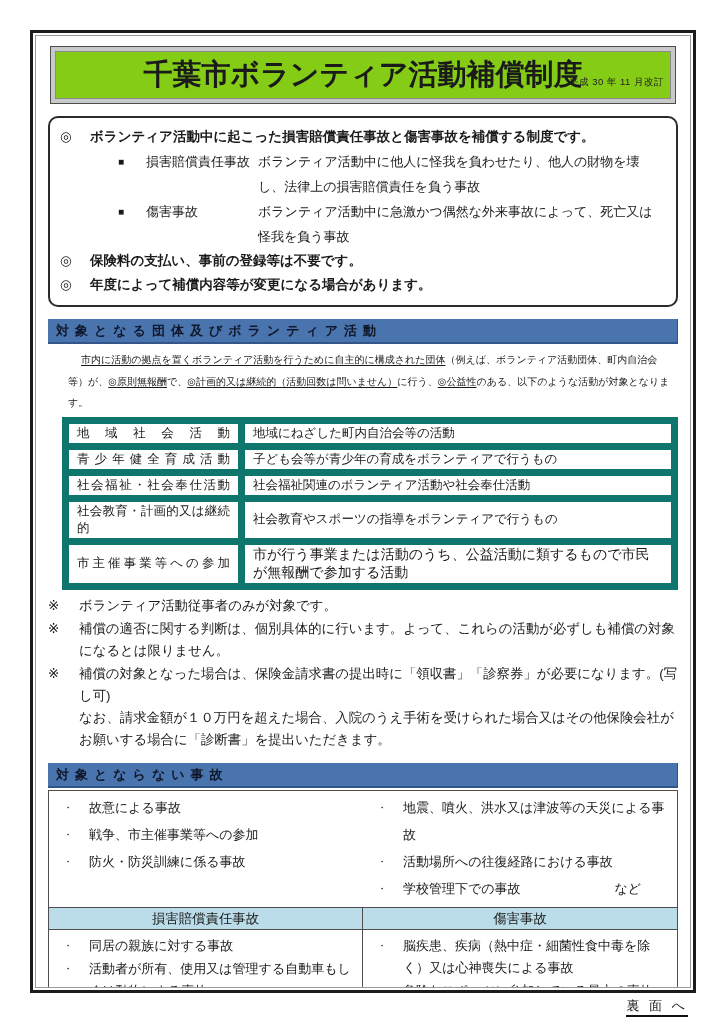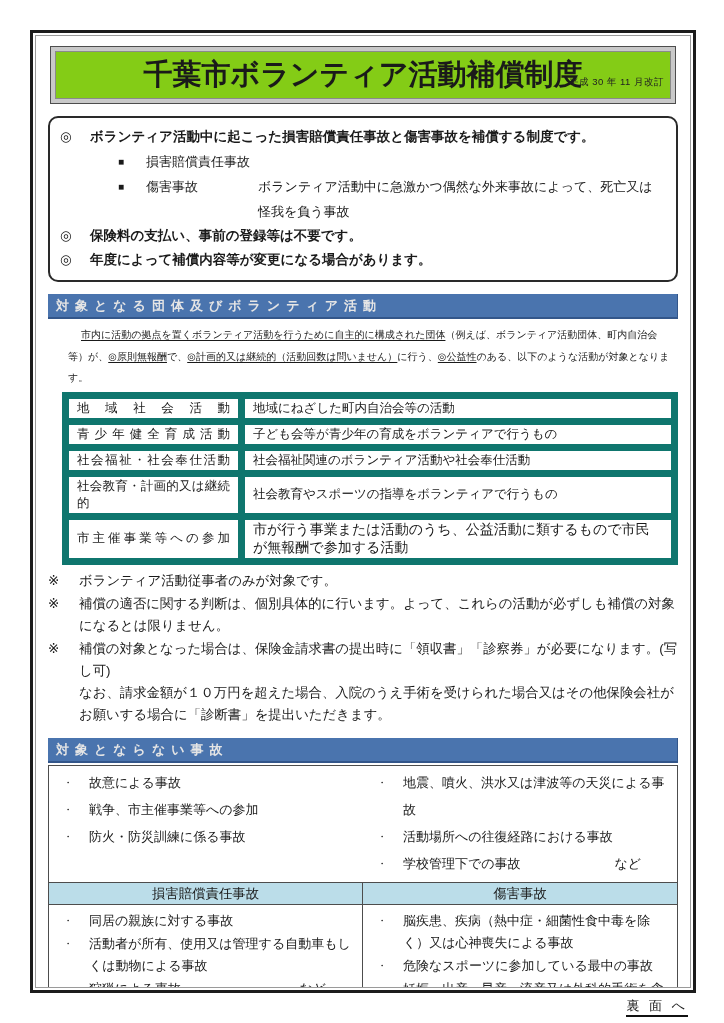--- a/index.html
+++ b/index.html
@@ -98,6 +98,7 @@
       <div class="sub-entry">
         <span class="sq">■</span>
         <span class="lbl">損害賠償責任事故</span>
+        <span class="desc">ボランティア活動中に他人に怪我を負わせたり、他人の財物を壊し、法律上の損害賠償責任を負う事故</span>
       </div>
       <div class="sub-entry">
         <span class="sq">■</span>

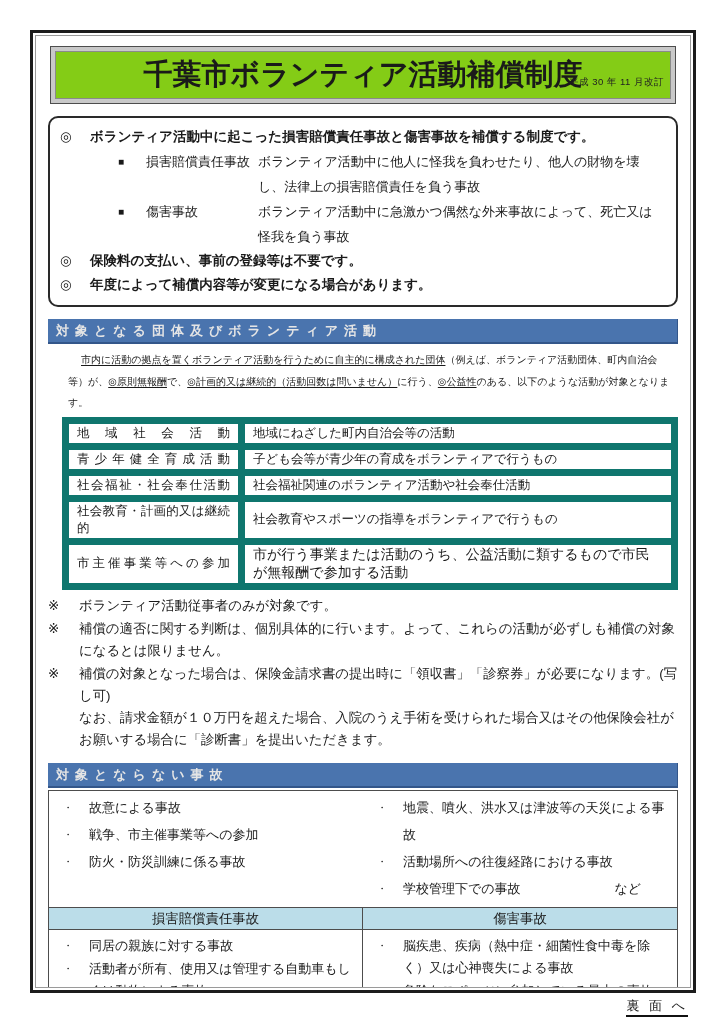--- a/index.html
+++ b/index.html
@@ -35,7 +35,7 @@
   .sub-entry .desc { flex:1; }
   
   .banner {
-    background:#4A74AE; color:#e5e5e5; font-weight:bold; font-size:13px;
+    background:#4A74AE; color:#0f172a; font-weight:bold; font-size:13px;
     letter-spacing:6px; padding:3px 10px 2px 8px; border-bottom:2px solid #33568A;
     border-right:1px solid #33568A; margin-top:12px;
   }

